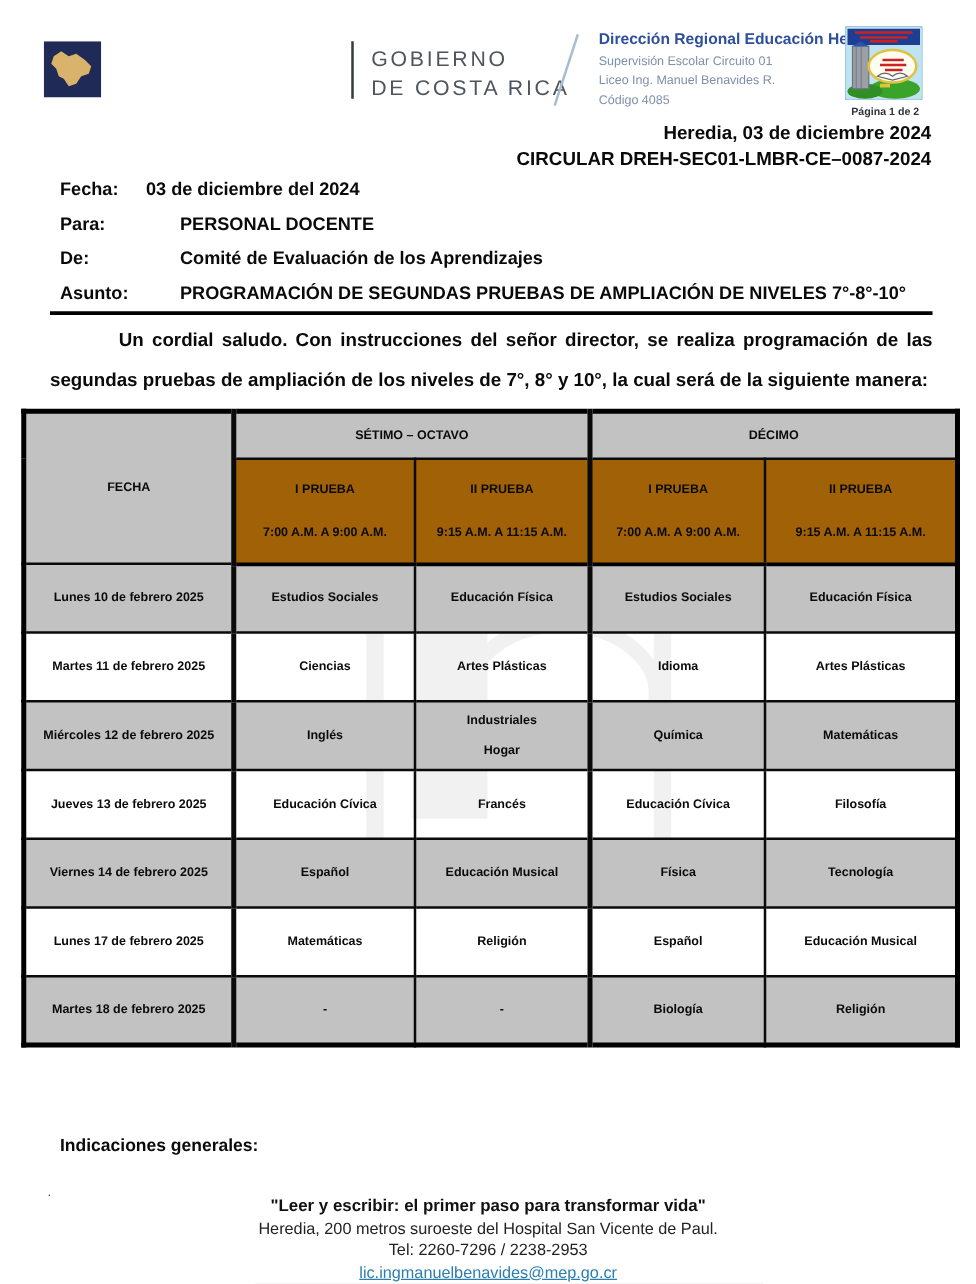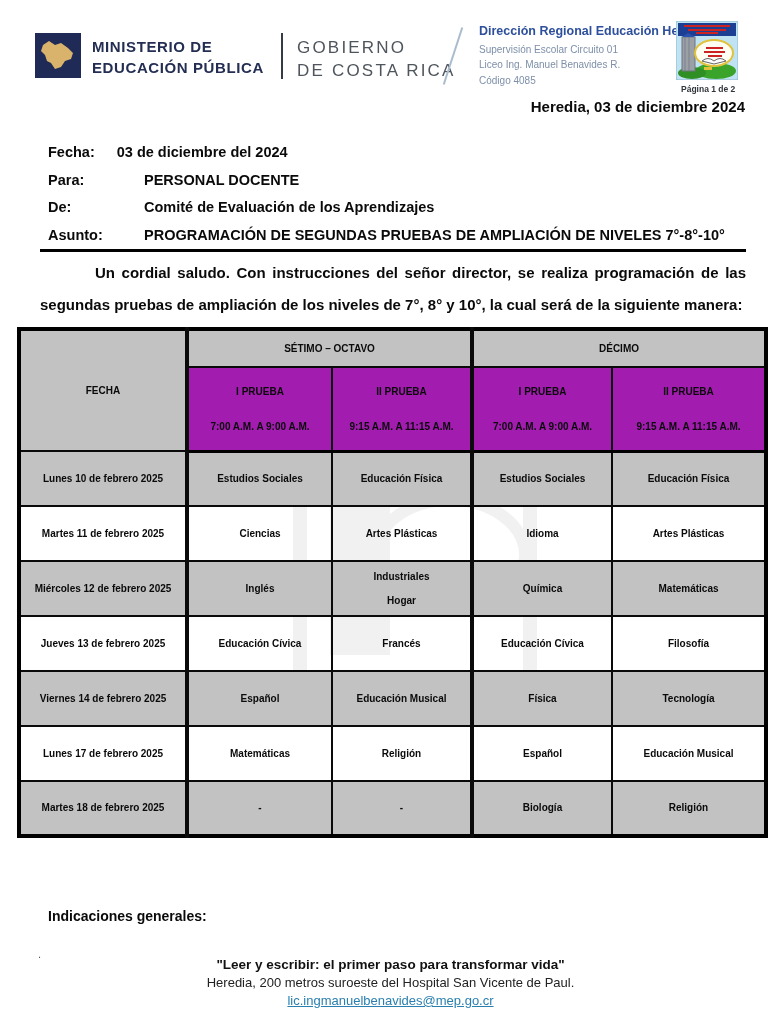--- a/index.html
+++ b/index.html
@@ -93,10 +93,6 @@
     </svg>
   </div>
 
-  <div class="ministry">
-    <div>MINISTERIO DE</div>
-    <div>EDUCACIÓN PÚBLICA</div>
-  </div>
 
   <div class="vdiv"></div>
 

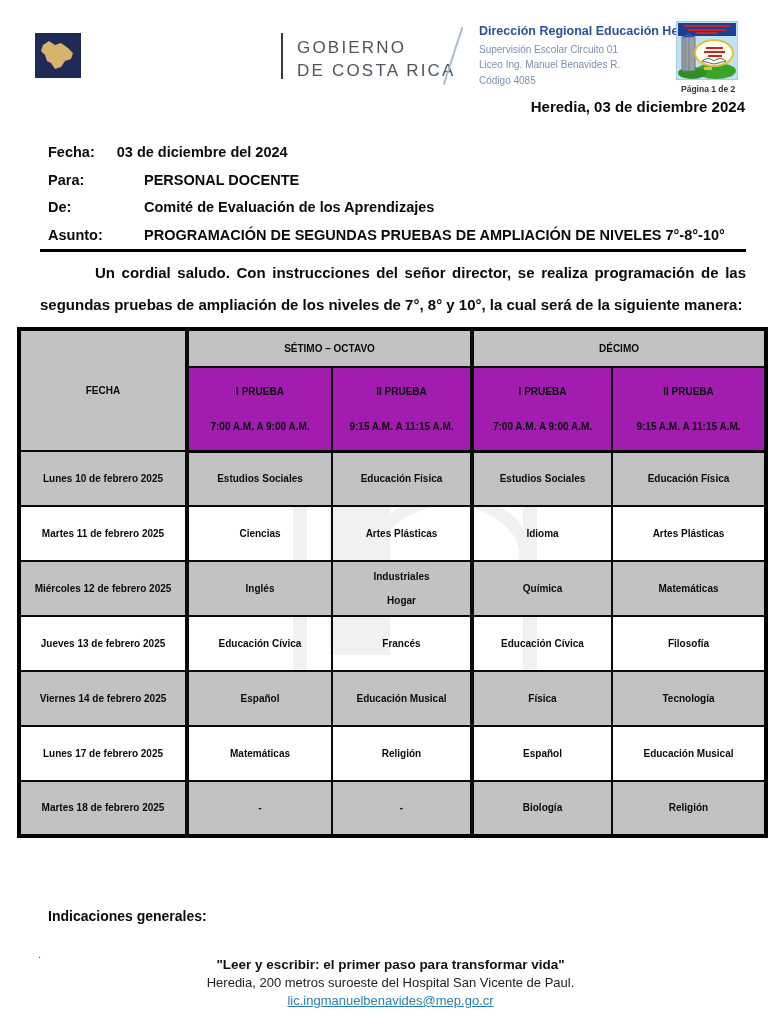--- a/index.html
+++ b/index.html
@@ -135,6 +135,7 @@
 
   <div class="dateline">
     <div>Heredia, 03 de diciembre 2024</div>
+    <div>CIRCULAR DREH-SEC01-LMBR-CE–0087-2024</div>
   </div>
 
   <div class="meta">

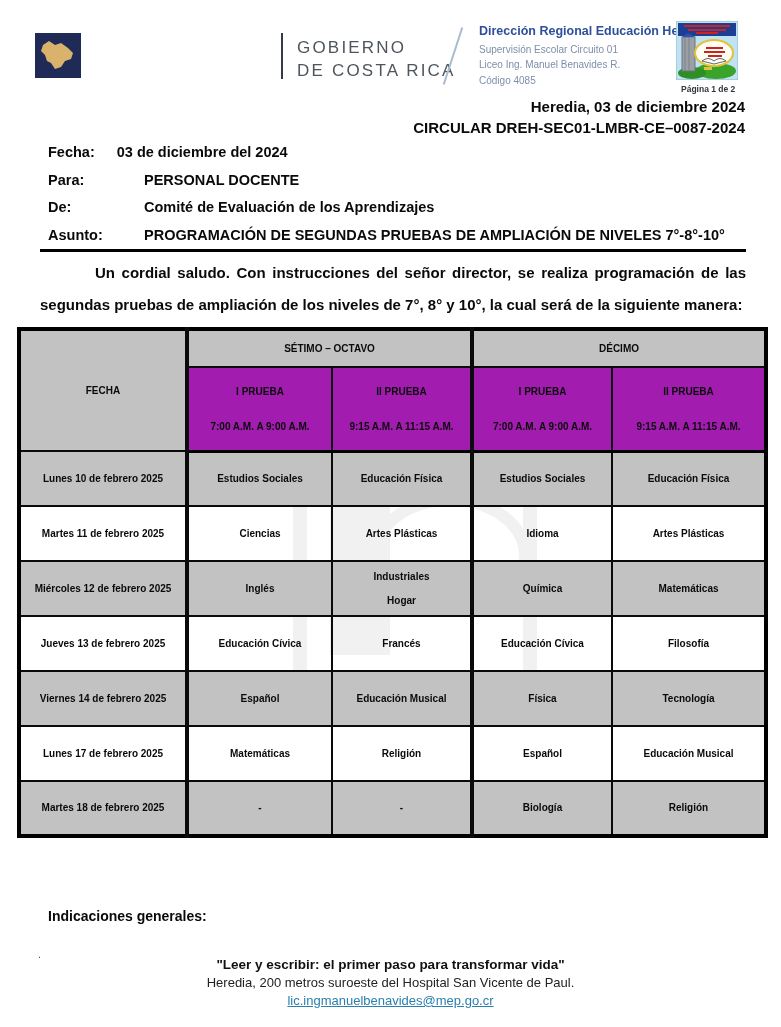--- a/index.html
+++ b/index.html
@@ -67,7 +67,7 @@
     font-size:10px;font-weight:bold;padding:2px 4px;white-space:pre-line;}
   table.schedule tr.grouprow th{height:38px;background:var(--shaded);}
   table.schedule th.fecha{background:#fff;}
-  table.schedule tr.subrow th{height:84px;background:#a21caf;border-bottom:3px solid #000;}
+  table.schedule tr.subrow th{height:84px;background:#a16207;border-bottom:3px solid #000;}
   table.schedule .sub-title{margin-bottom:13px;}
   table.schedule tbody td{height:55px;line-height:24px;}
   table.schedule tbody tr.shaded td{background:var(--shaded);}

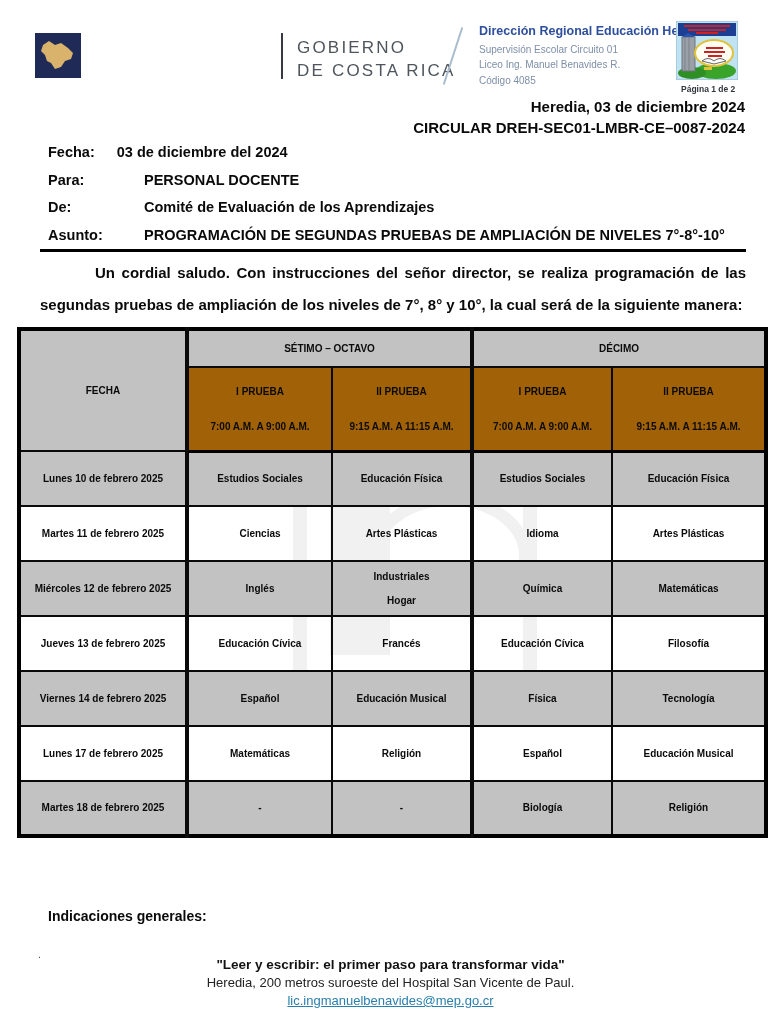--- a/index.html
+++ b/index.html
@@ -259,6 +259,7 @@
   <div class="footer">
     <div class="motto">"Leer y escribir: el primer paso para transformar vida"</div>
     <div class="addr">Heredia, 200 metros suroeste del Hospital San Vicente de Paul.</div>
+    <div class="tel">Tel: 2260-7296 / 2238-2953</div>
     <a href="#">lic.ingmanuelbenavides@mep.go.cr</a>
   </div>
 

